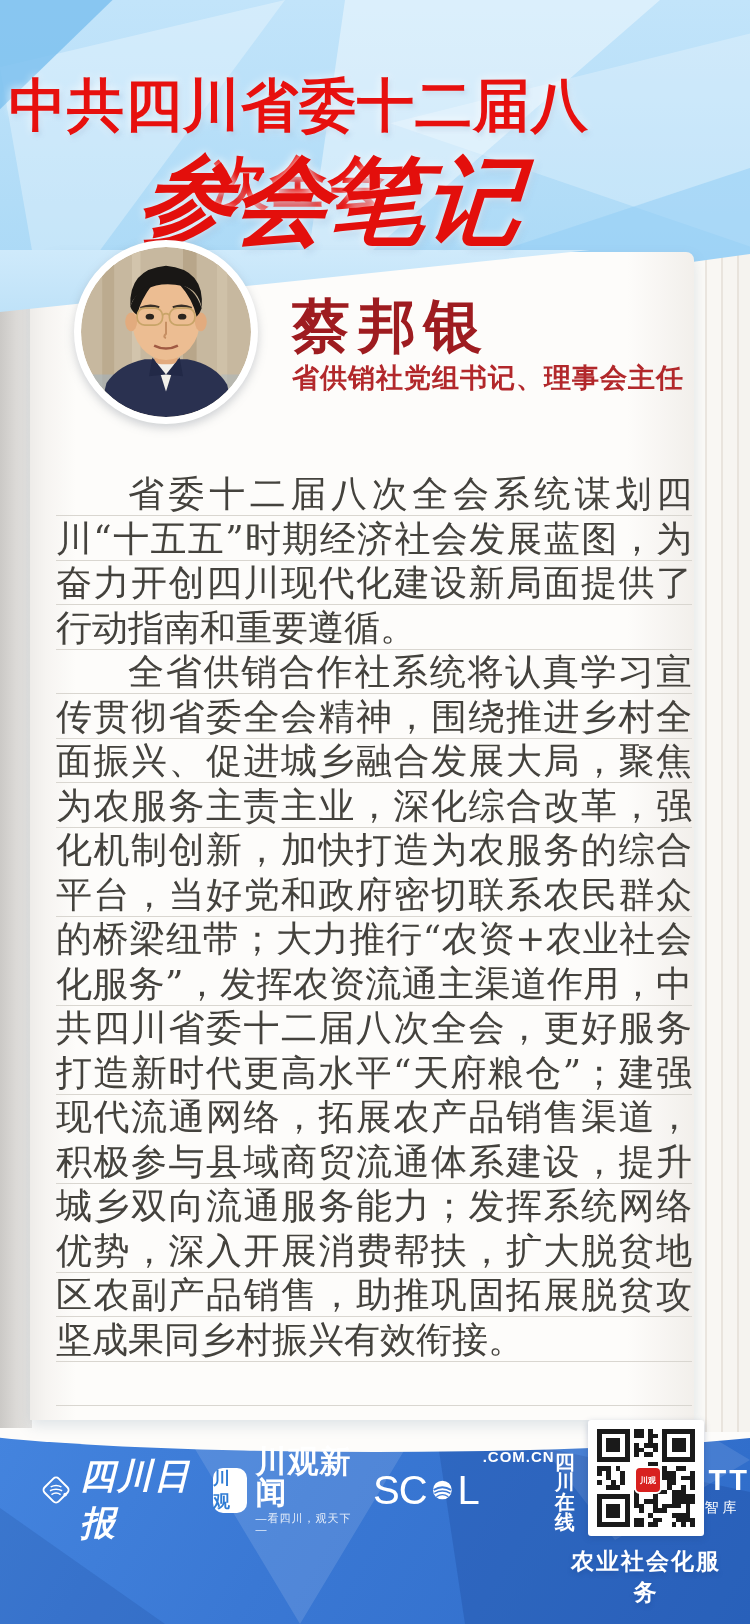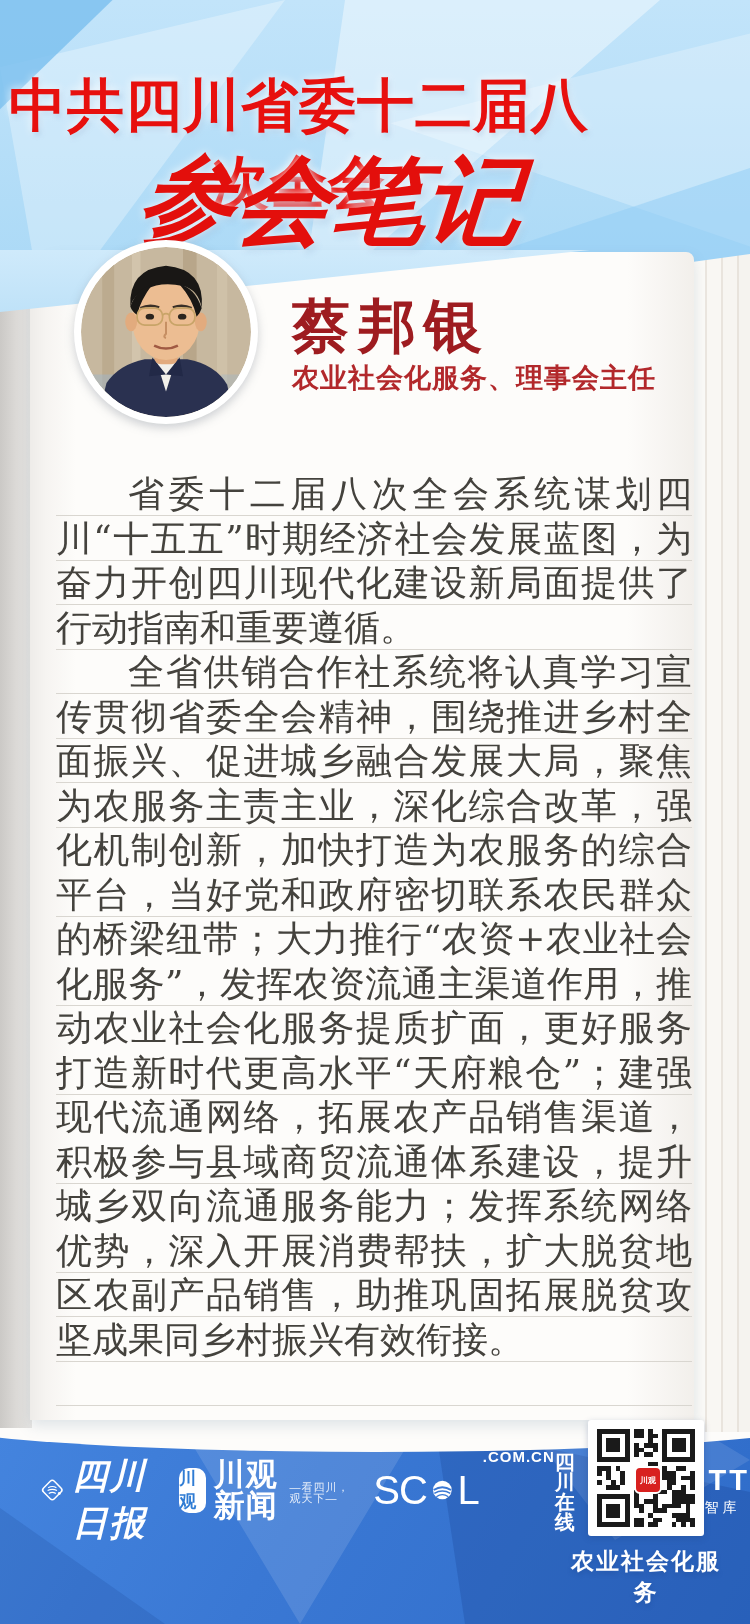--- a/index.html
+++ b/index.html
@@ -162,7 +162,7 @@
     </svg>
   </div>
   <div class="p-name">蔡邦银</div>
-  <div class="p-role">农业社会化服务、理事会主任</div>
+  <div class="p-role">省供销社党组书记、理事会主任</div>
 
   <div class="note-area">
     <div class="note-text">

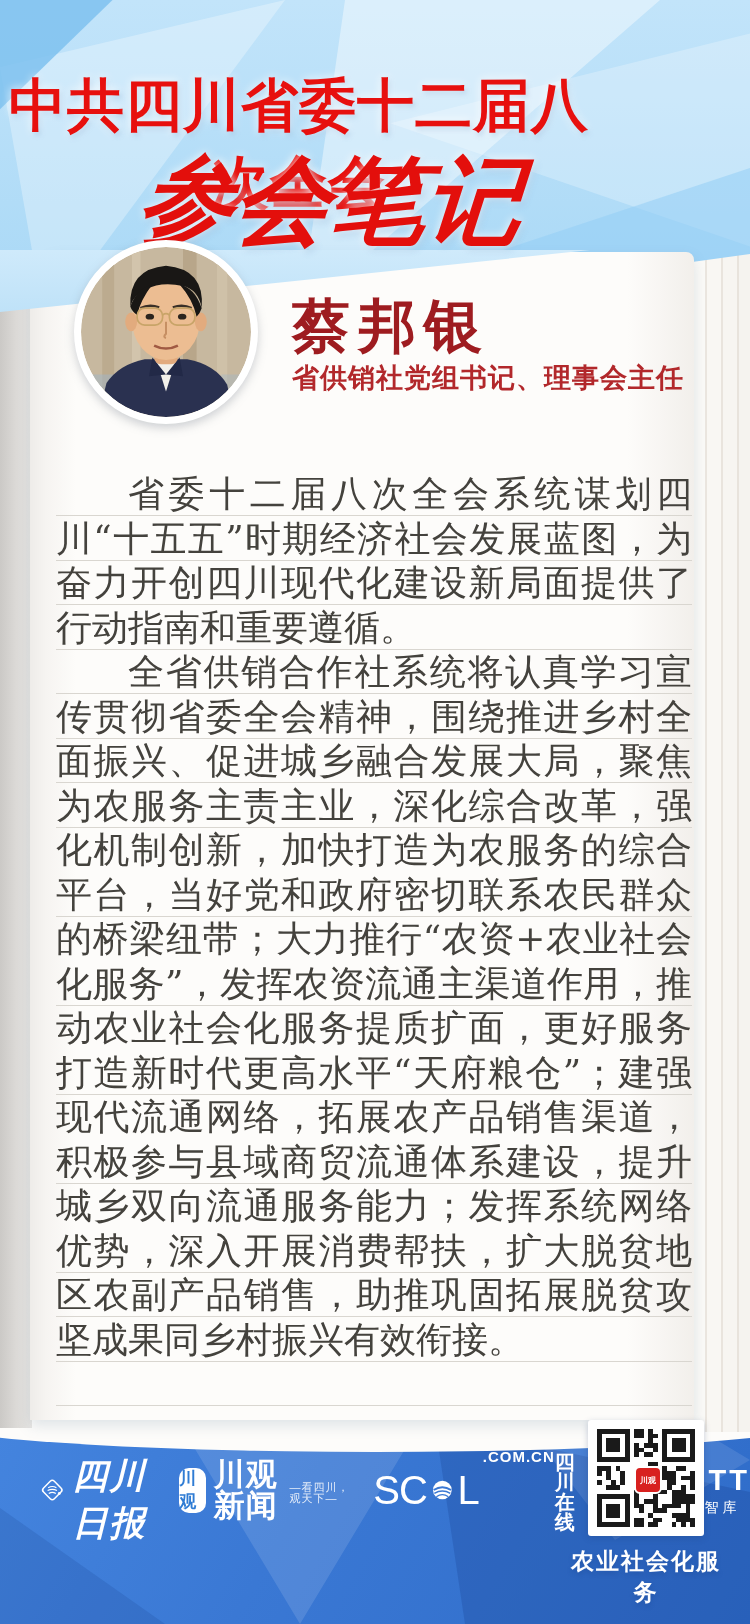--- a/index.html
+++ b/index.html
@@ -167,7 +167,7 @@
   <div class="note-area">
     <div class="note-text">
       <p>省委十二届八次全会系统谋划四川“十五五”时期经济社会发展蓝图，为奋力开创四川现代化建设新局面提供了行动指南和重要遵循。</p>
-      <p>全省供销合作社系统将认真学习宣传贯彻省委全会精神，围绕推进乡村全面振兴、促进城乡融合发展大局，聚焦为农服务主责主业，深化综合改革，强化机制创新，加快打造为农服务的综合平台，当好党和政府密切联系农民群众的桥梁纽带；大力推行“农资+农业社会化服务”，发挥农资流通主渠道作用，推动农业社会化服务提质扩面，更好服务打造新时代更高水平“天府粮仓”；建强现代流通网络，拓展农产品销售渠道，积极参与县域商贸流通体系建设，提升城乡双向流通服务能力；发挥系统网络优势，深入开展消费帮扶，扩大脱贫地区农副产品销售，助推巩固拓展脱贫攻坚成果同乡村振兴有效衔接。</p>
+      <p>全省供销合作社系统将认真学习宣传贯彻省委全会精神，围绕推进乡村全面振兴、促进城乡融合发展大局，聚焦为农服务主责主业，深化综合改革，强化机制创新，加快打造为农服务的综合平台，当好党和政府密切联系农民群众的桥梁纽带；大力推行“农资+农业社会化服务”，发挥农资流通主渠道作用，中共四川省委十二届八次全会，更好服务打造新时代更高水平“天府粮仓”；建强现代流通网络，拓展农产品销售渠道，积极参与县域商贸流通体系建设，提升城乡双向流通服务能力；发挥系统网络优势，深入开展消费帮扶，扩大脱贫地区农副产品销售，助推巩固拓展脱贫攻坚成果同乡村振兴有效衔接。</p>
     </div>
   </div>
 

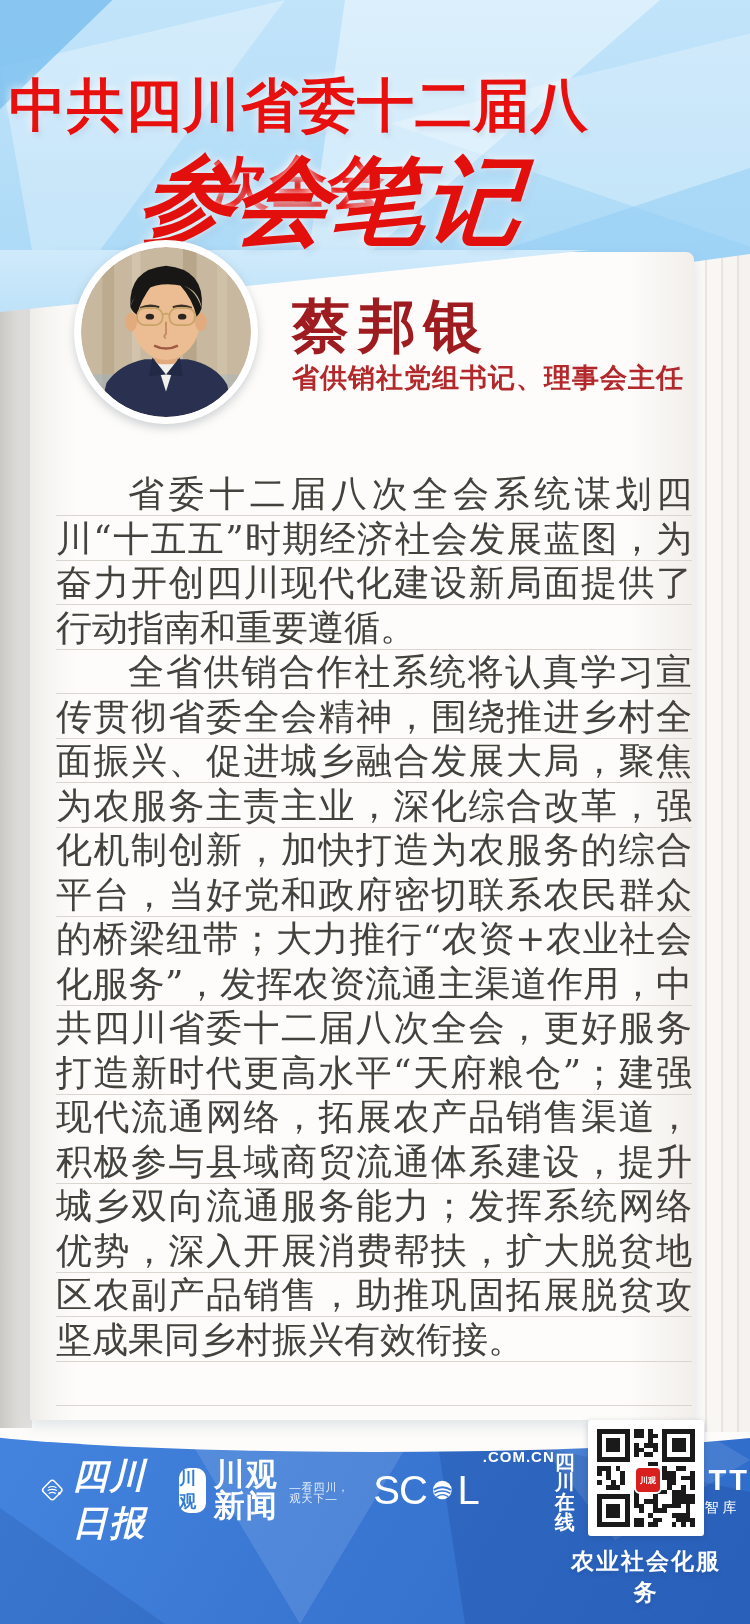--- a/index.html
+++ b/index.html
@@ -66,7 +66,7 @@
   .scrb-text{font-family:"Liberation Serif",serif;font-style:italic;font-weight:700;font-size:35px;letter-spacing:2px;margin-top:19px;}
   .cg-icon{width:45px;height:45px;background:#fff;border-radius:10px;display:flex;align-items:center;justify-content:center;
     color:#2f7cd4;font-weight:900;font-size:17px;letter-spacing:1px;}
-  .cgnews{display:flex;flex-direction:row;align-items:center;line-height:1;}
+  .cgnews{display:flex;flex-direction:column;align-items:flex-end;line-height:1;}
   .cgnews .t{font-family:"Liberation Serif",serif;font-weight:900;font-size:31px;letter-spacing:1px;}
   .cgnews .s{font-size:11px;opacity:.85;margin-top:5px;letter-spacing:1px;}
   .scol{display:flex;align-items:center;gap:4px;}

